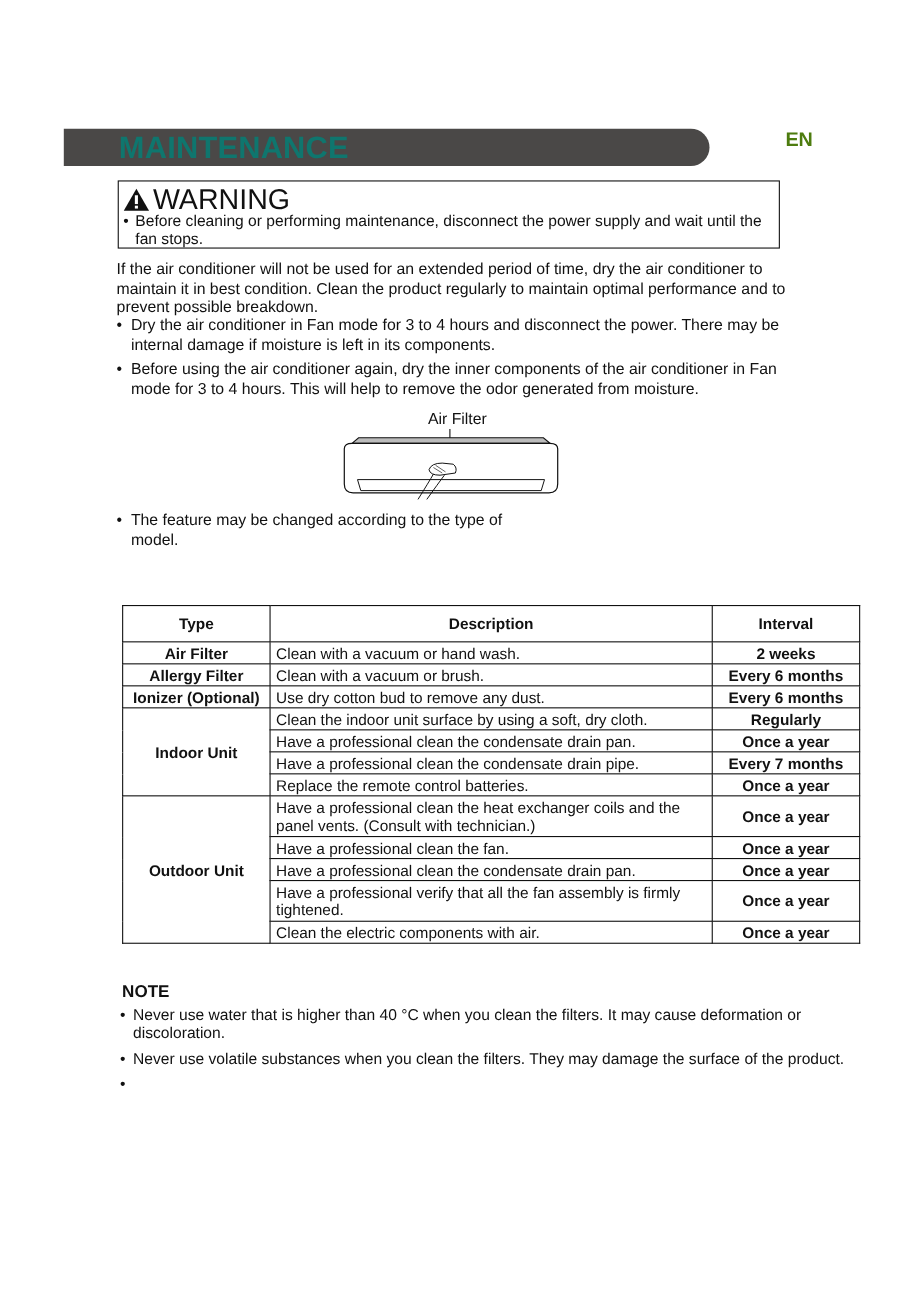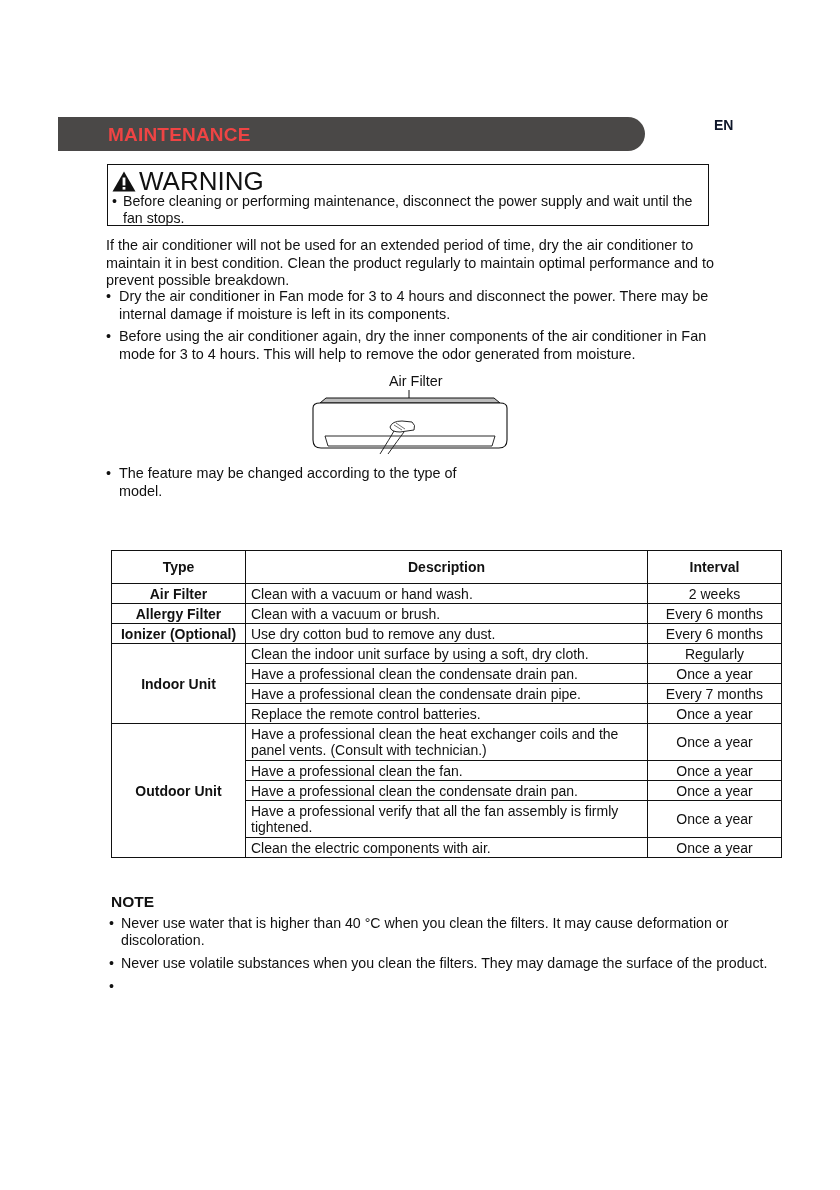--- a/index.html
+++ b/index.html
@@ -25,7 +25,7 @@
     }
     .header-title {
       left: 108px; top: 119px;
-      font-size: 19px; font-weight: bold; color: #ef4444;
+      font-size: 28px; font-weight: bold; color: #0f766e;
       letter-spacing: 0.2px;
       line-height: 32px;
     }

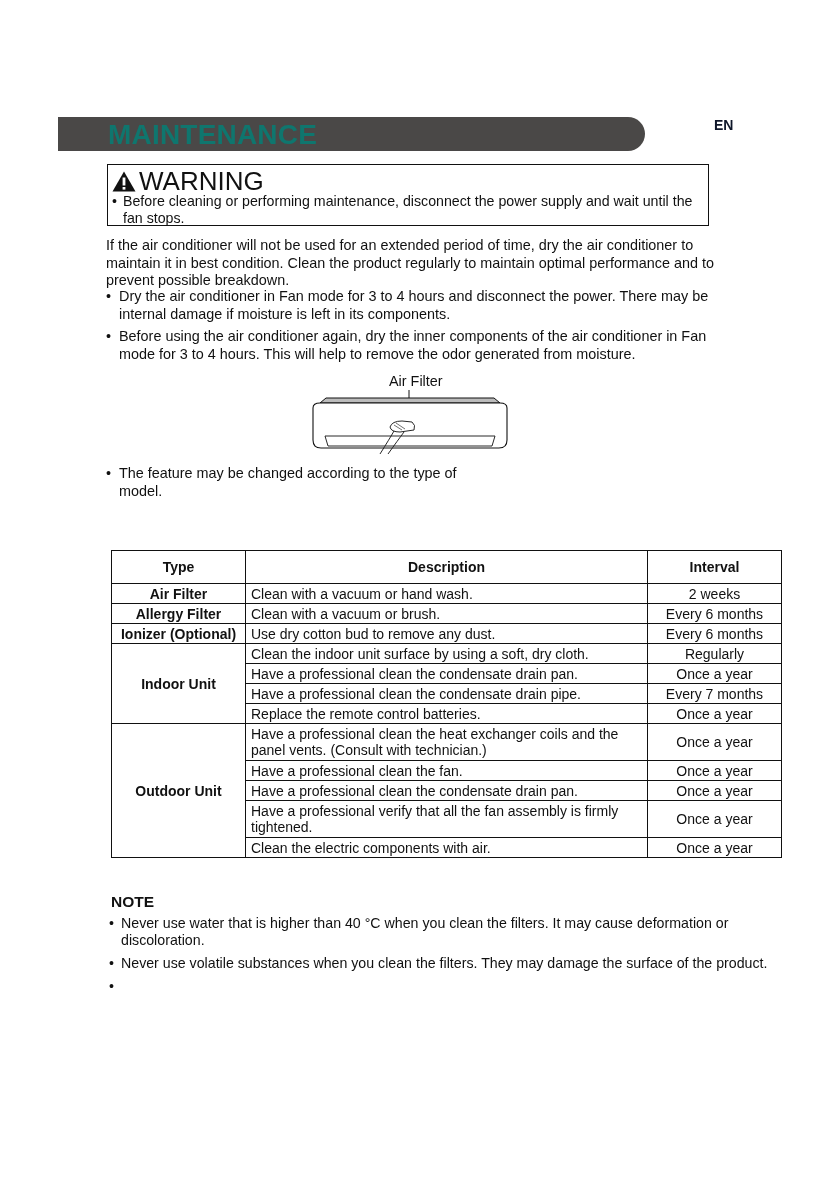--- a/index.html
+++ b/index.html
@@ -31,7 +31,7 @@
     }
     .lang {
       left: 714px; top: 117px;
-      font-size: 14px; font-weight: bold; color: #0f172a;
+      font-size: 18px; font-weight: bold; color: #4d7c0f;
     }
 
     

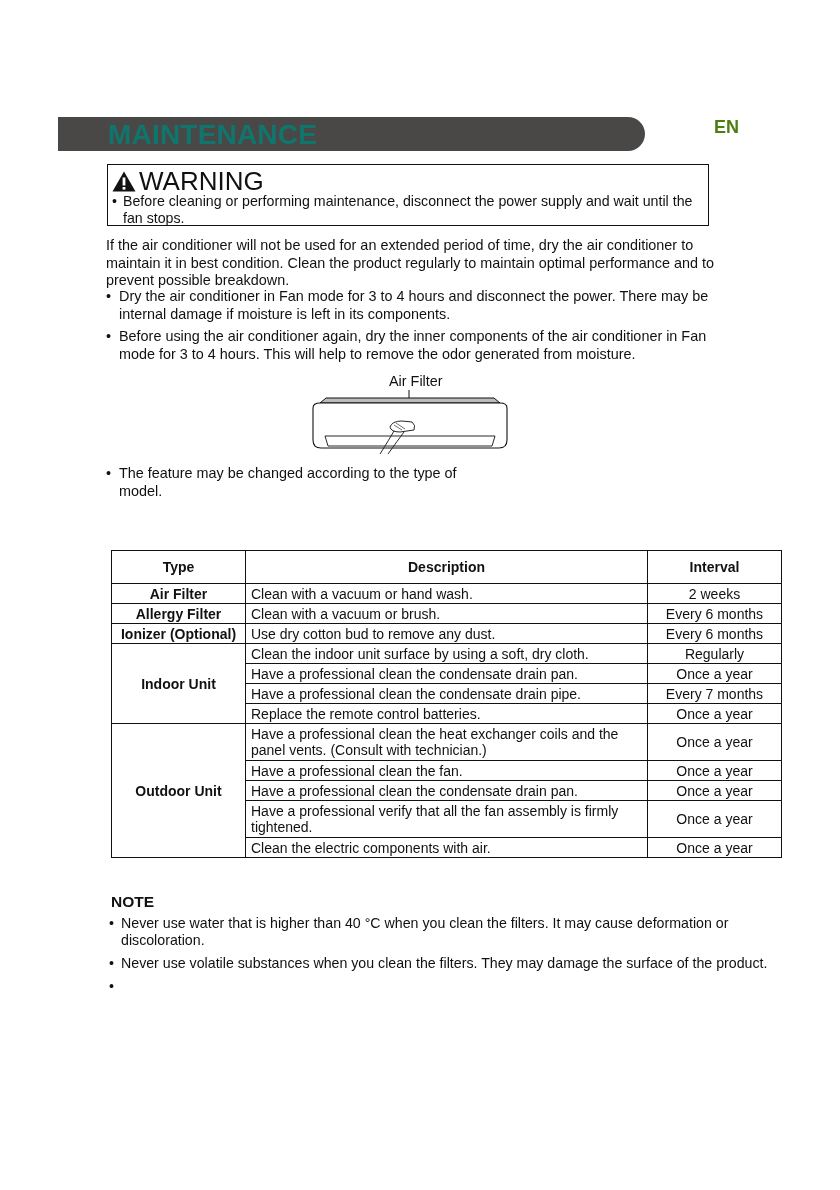--- a/index.html
+++ b/index.html
@@ -83,7 +83,7 @@
     }
     .mtable th { font-weight: bold; height: 32px; }
     .mtable td.type { font-weight: bold; text-align: center; }
-    .mtable td.interval { text-align: center; }
+    .mtable td.interval { text-align: center; font-weight: bold; }
     .mtable td.desc { text-align: left; }
     .mtable tr.r1 td { height: 19px; }
     .mtable tr.r2 td { height: 36px; }

